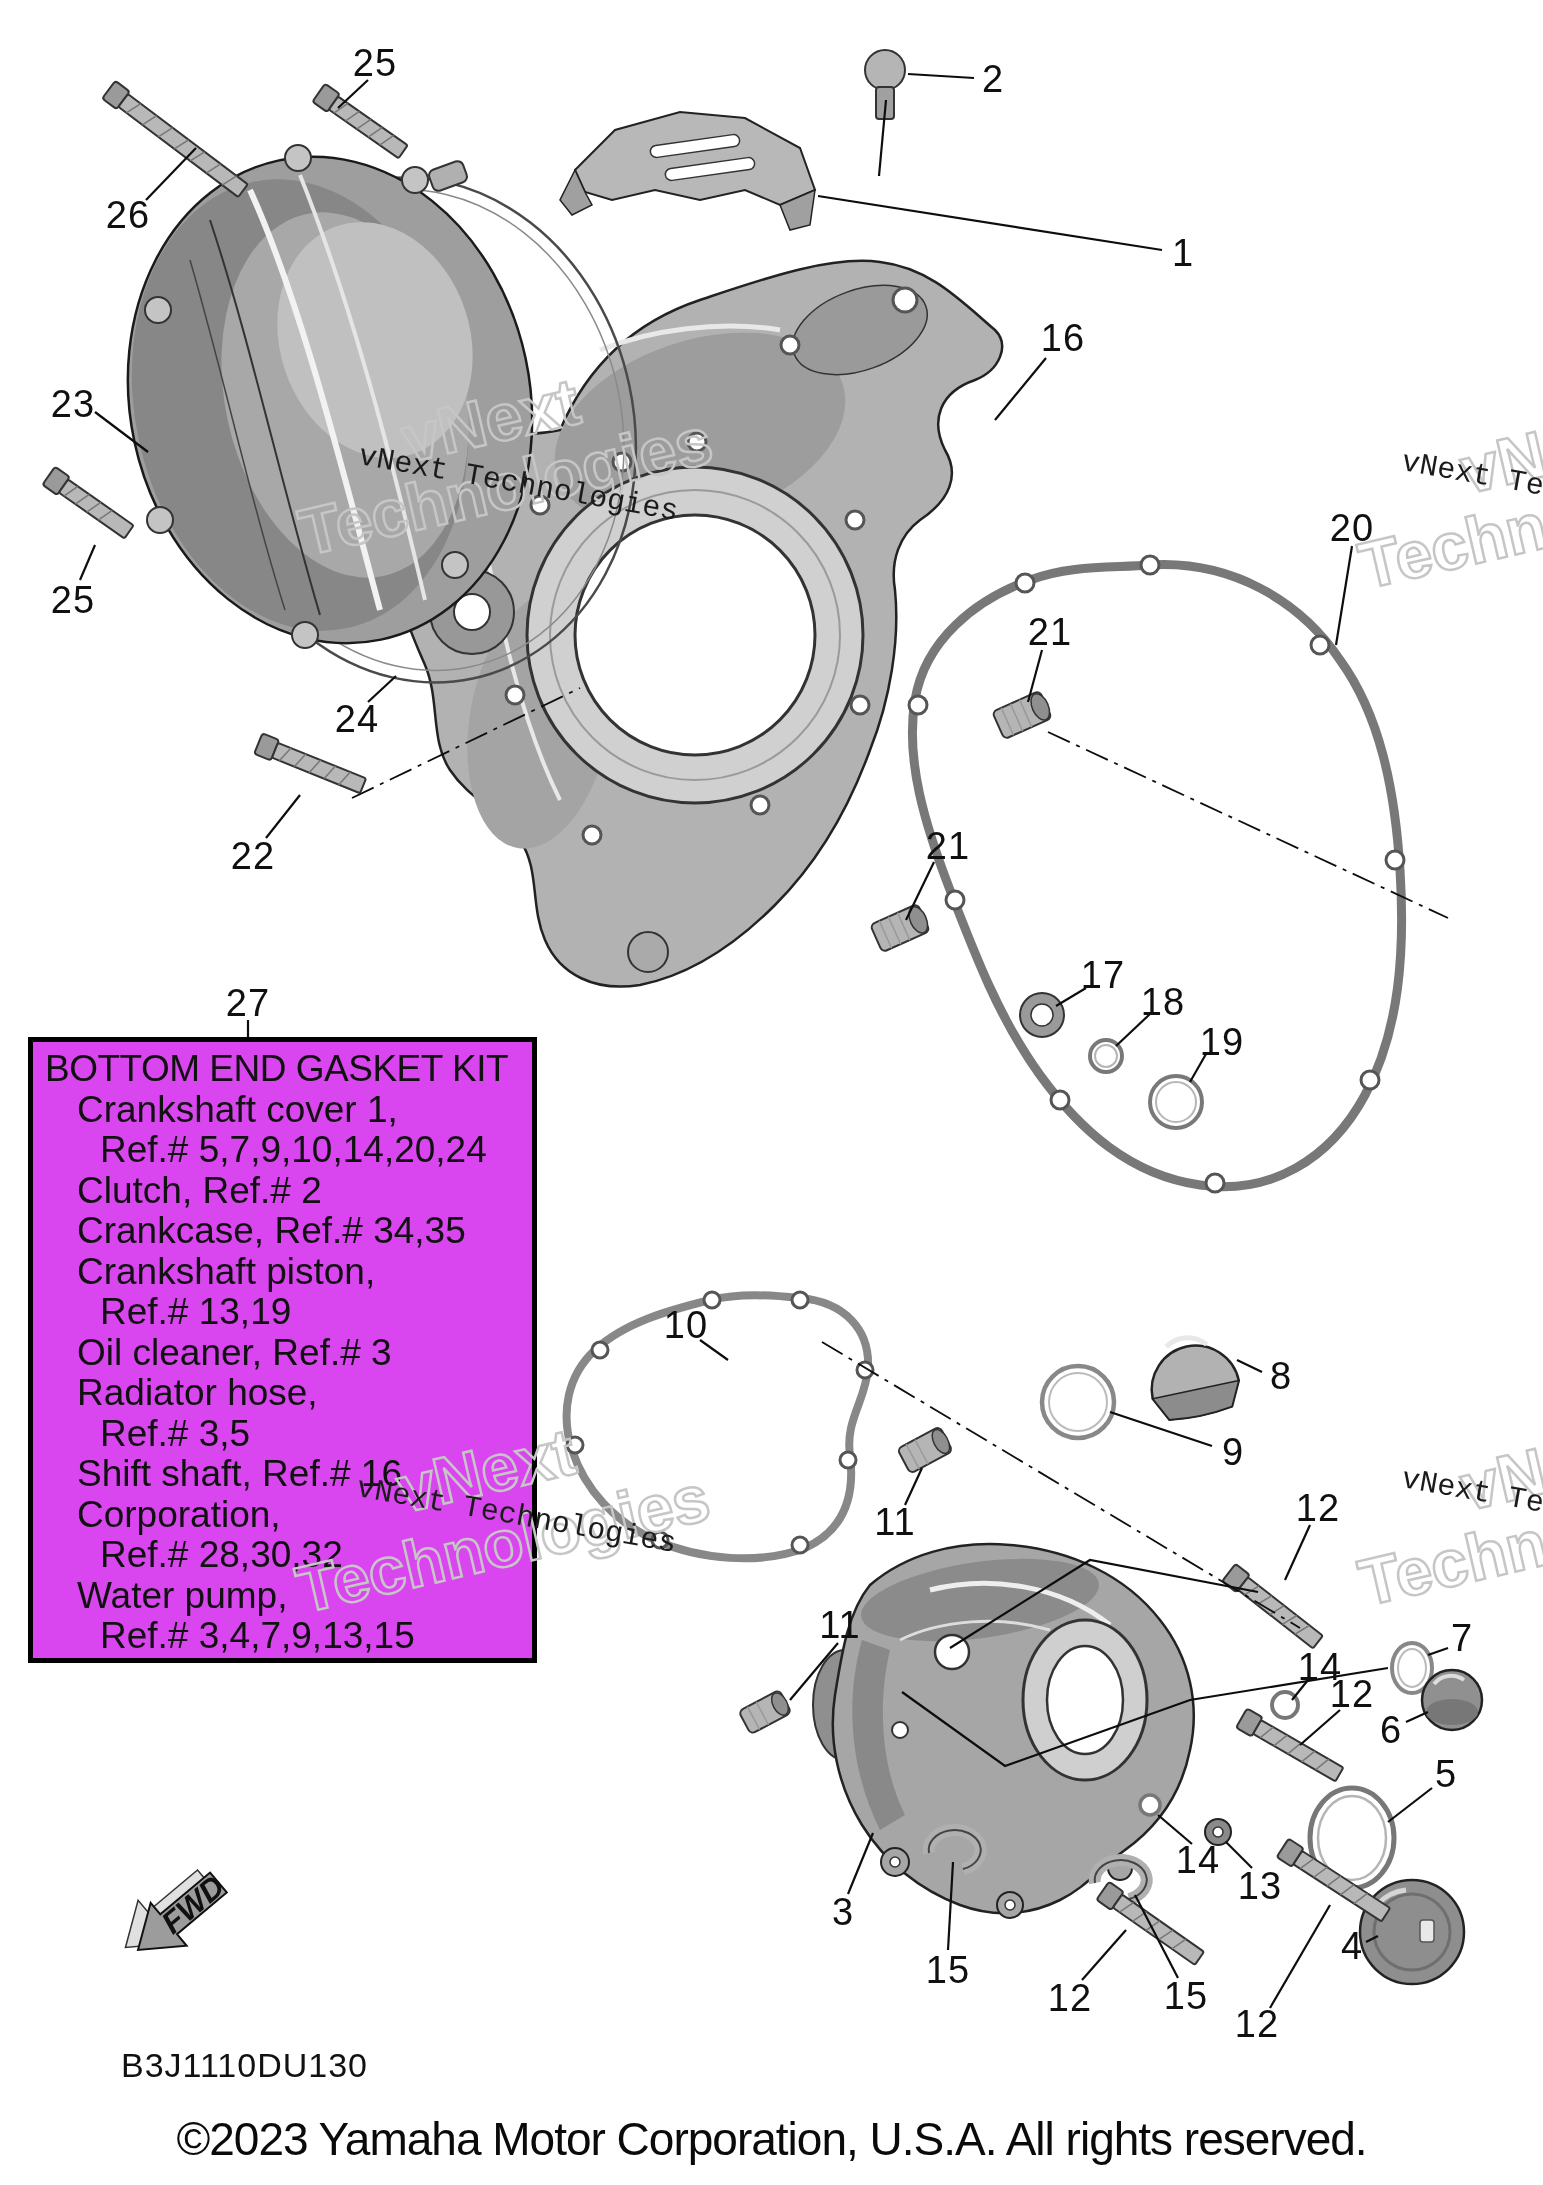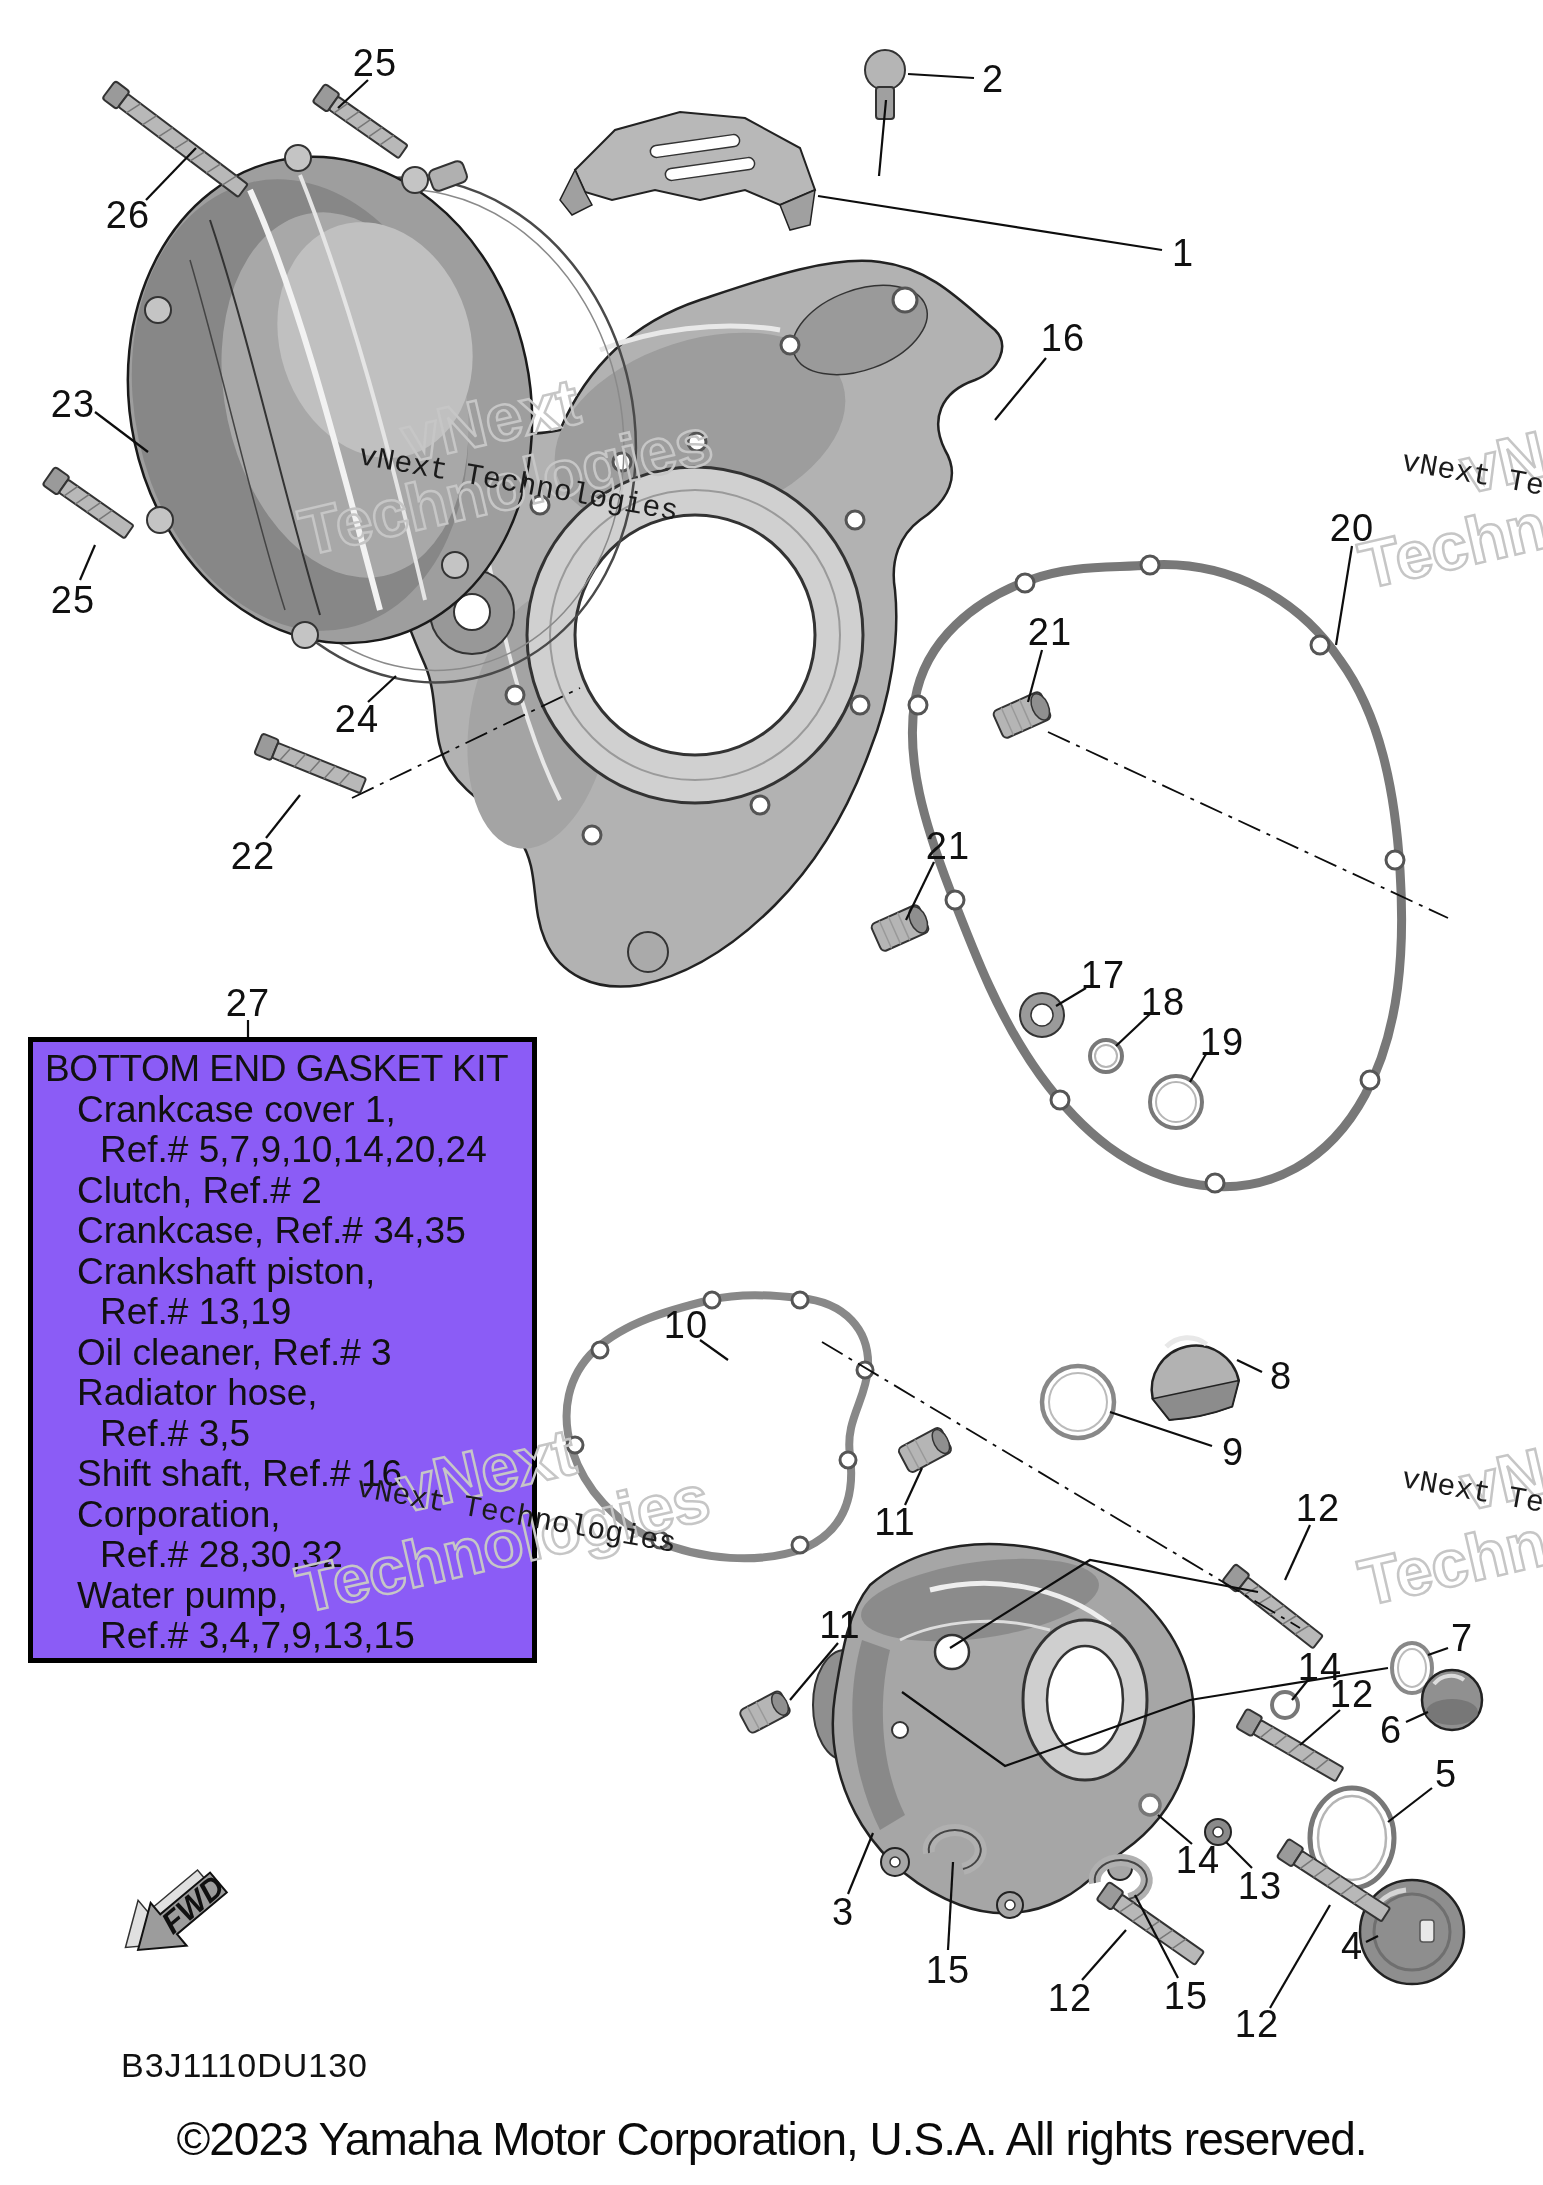--- a/index.html
+++ b/index.html
@@ -13,7 +13,7 @@
       letter-spacing:1px;z-index:3;white-space:nowrap}
   
   .gbox{position:absolute;left:28px;top:1037px;width:509px;height:626px;border:5px solid #000;
-        box-sizing:border-box;padding:7px 0 0 12px;background:#8b5cf6;z-index:2;
+        box-sizing:border-box;padding:7px 0 0 12px;background:#d946ef;z-index:2;
         font-size:37px;line-height:40.5px;white-space:nowrap}
   .gbox .t{letter-spacing:-0.5px}
   .i1{padding-left:32px}

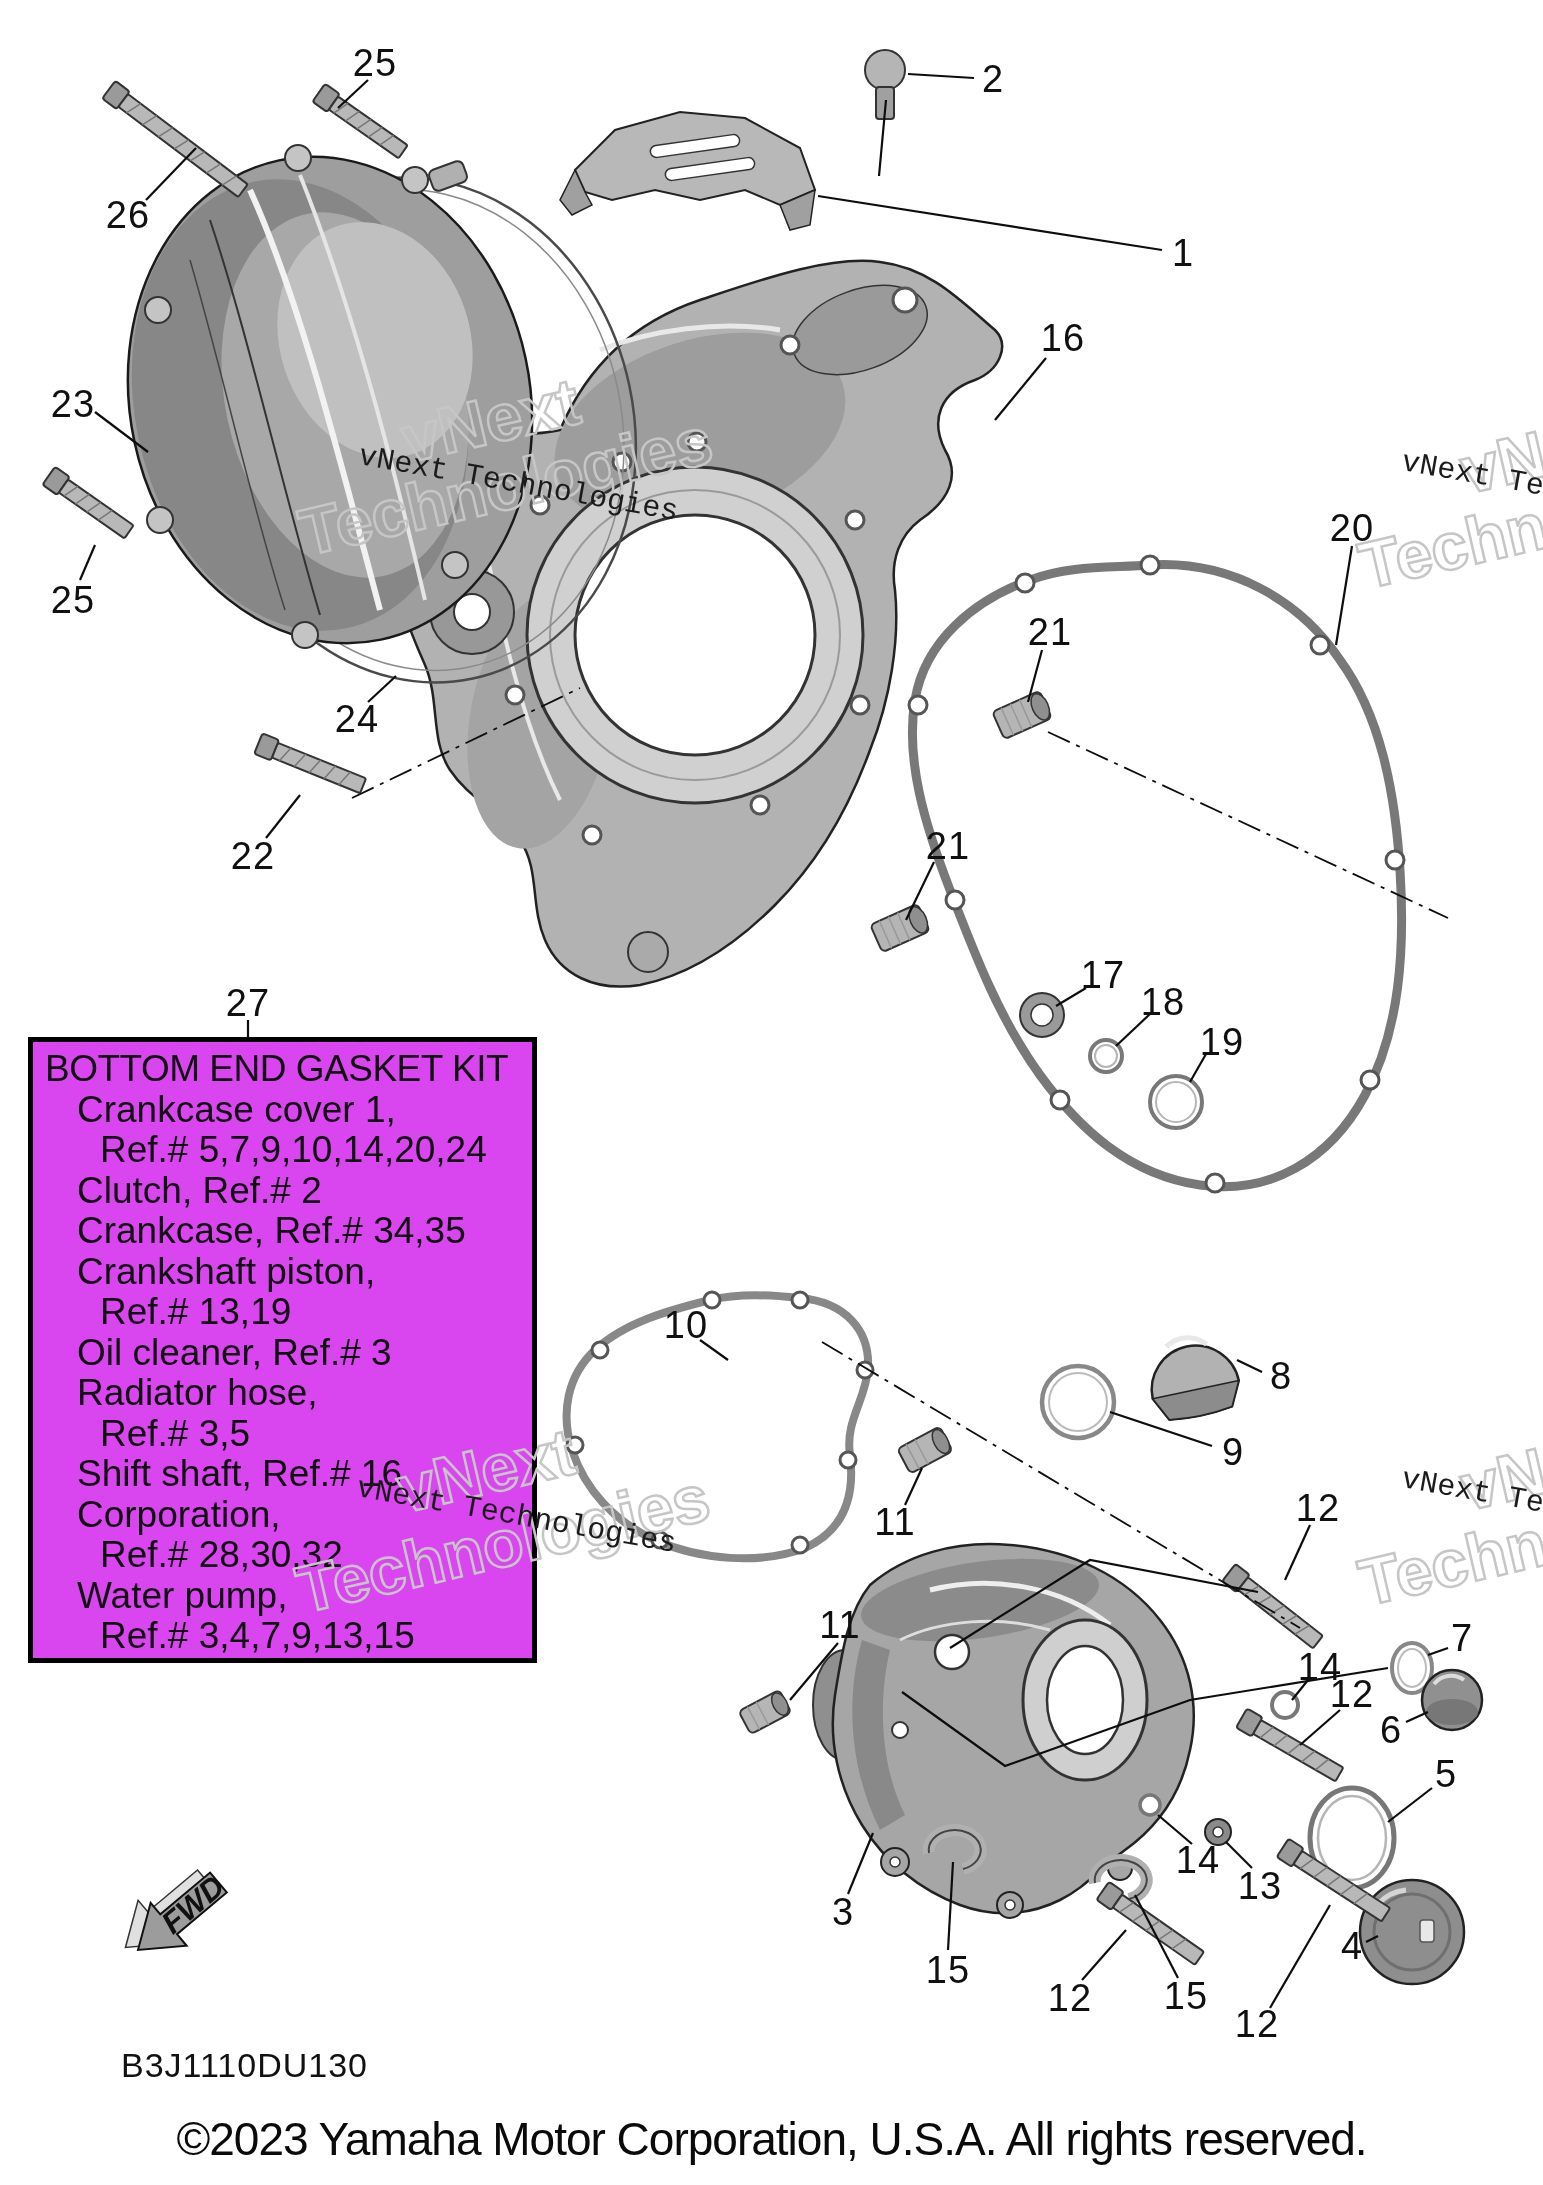--- a/index.html
+++ b/index.html
@@ -331,7 +331,7 @@
 
   <div class="gbox">
     <div class="t">BOTTOM END GASKET KIT</div>
-    <div class="i1">Crankcase cover 1,</div>
+    <div class="i1">Crankshaft cover 1,</div>
     <div class="i2">Ref.# 5,7,9,10,14,20,24</div>
     <div class="i1">Clutch, Ref.# 2</div>
     <div class="i1">Crankcase, Ref.# 34,35</div>

